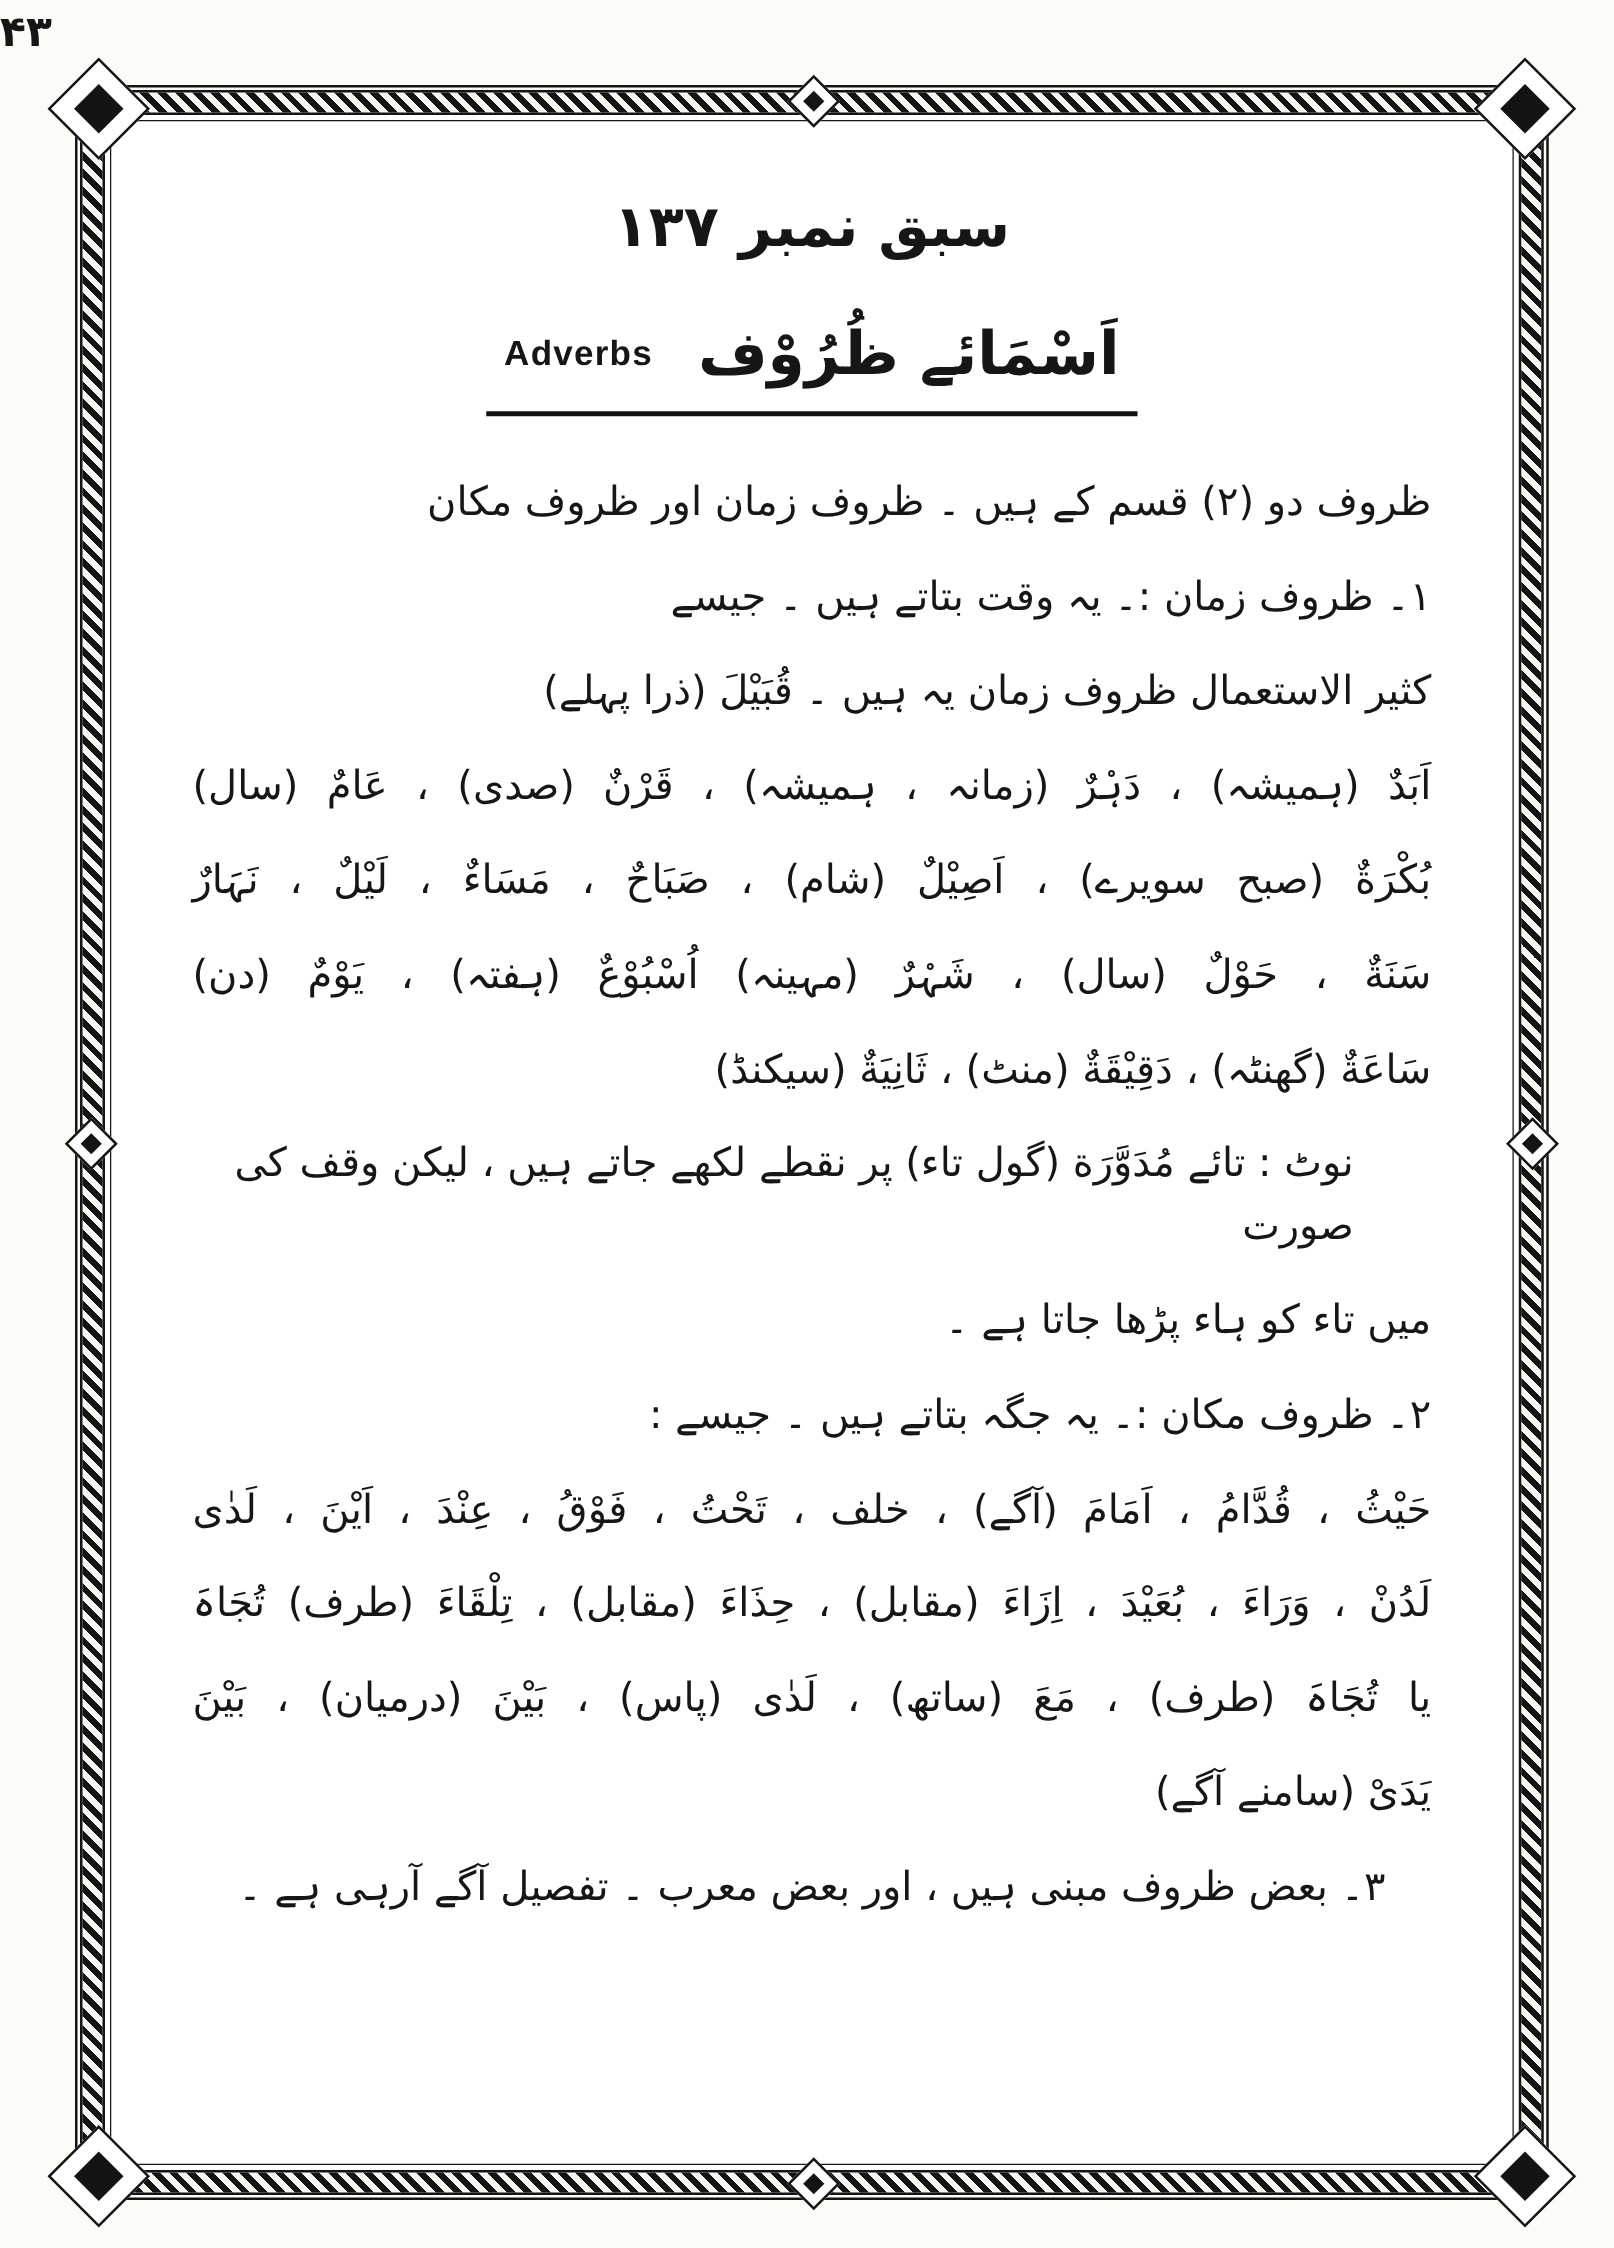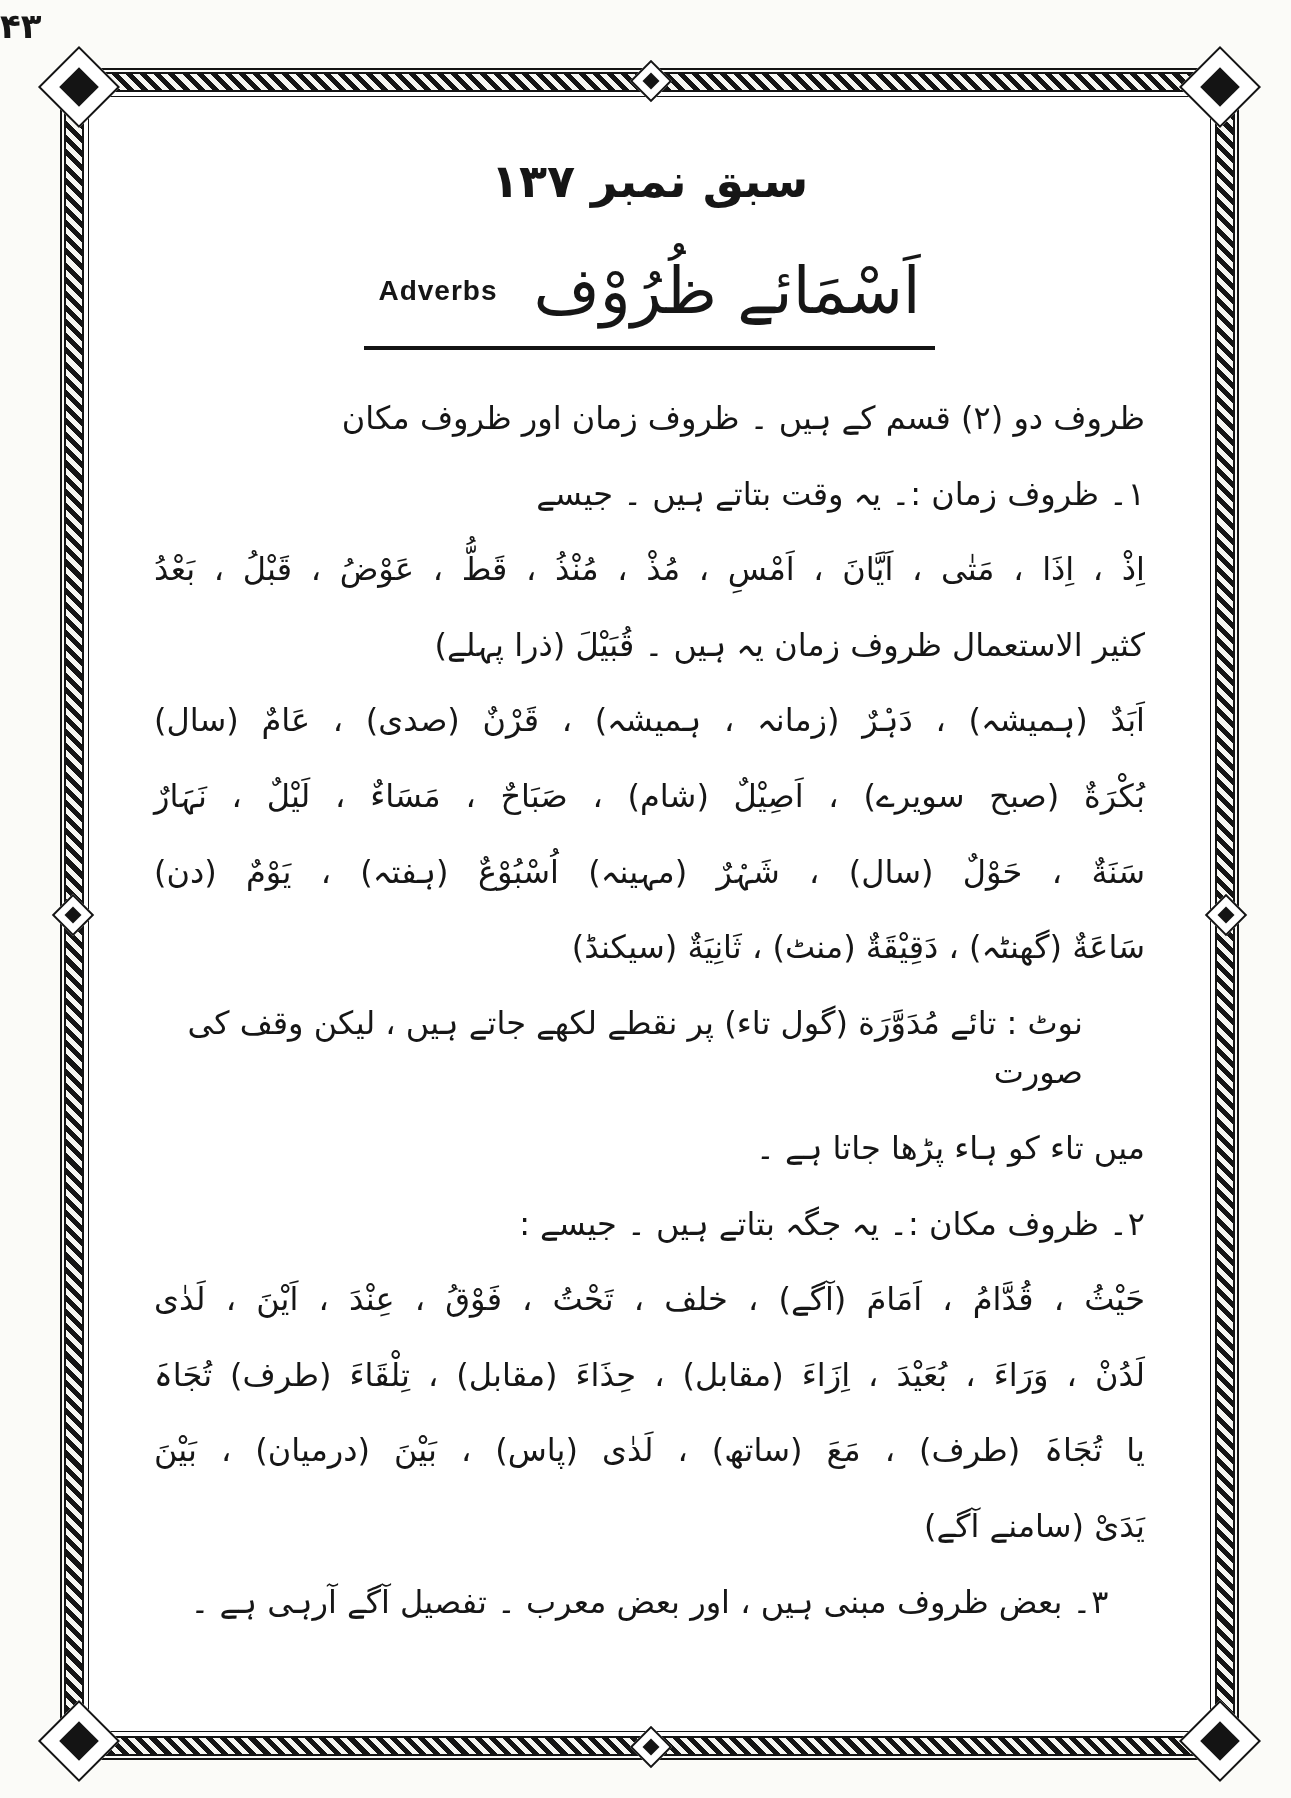--- a/index.html
+++ b/index.html
@@ -123,8 +123,8 @@
     padding: 0 14px 18px 14px;
   }
   .title-ur {
-    font-size: 64px;
-    font-weight: normal;
+    font-size: 48px;
+    font-weight: bold;
     white-space: nowrap;
   }
   .title-en {

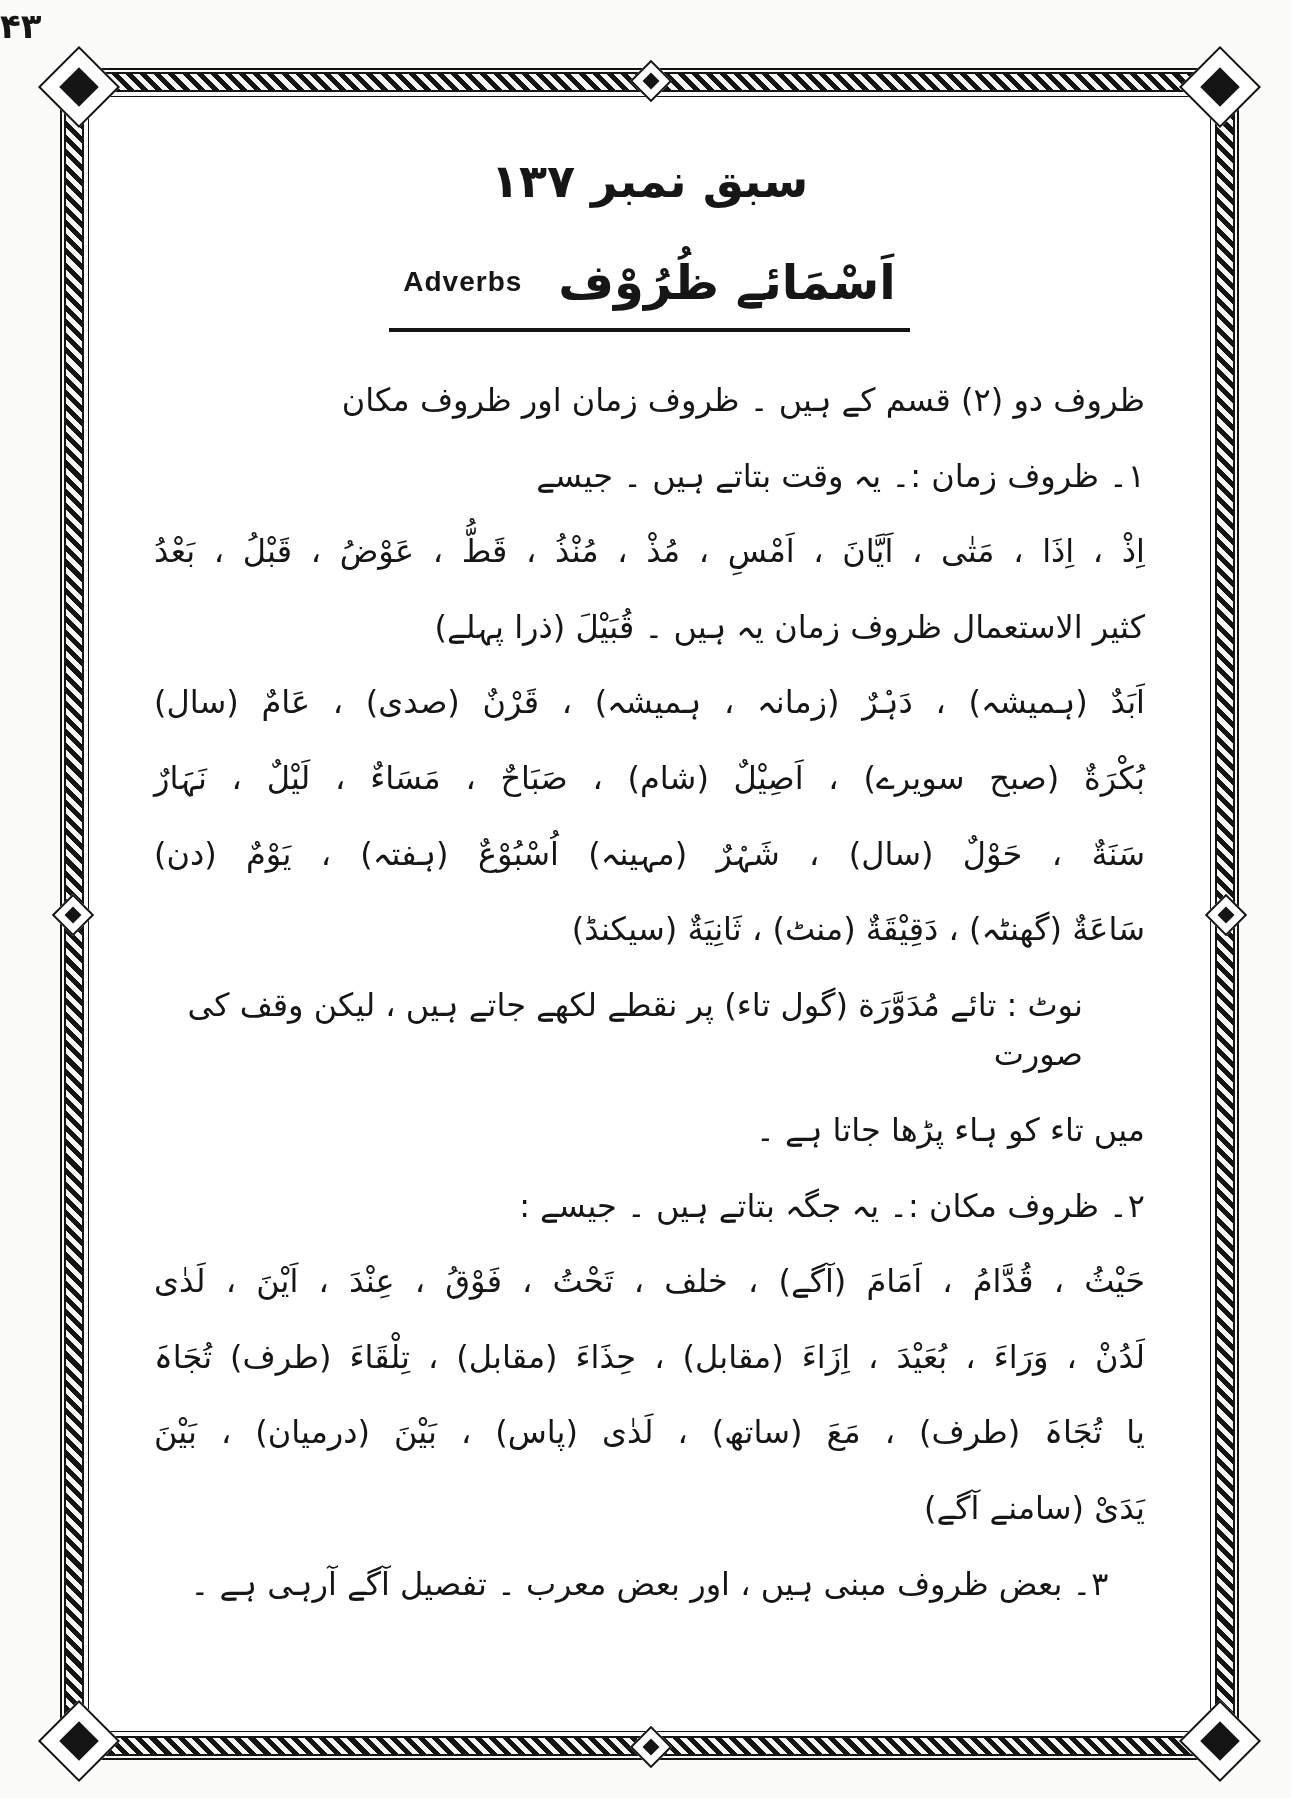--- a/index.html
+++ b/index.html
@@ -184,7 +184,6 @@
       <div class="text-block">
         <p class="line">ظروف دو (۲) قسم کے ہیں ۔ ظروف زمان اور ظروف مکان</p>
         <p class="line">۱۔ ظروف زمان :۔ یہ وقت بتاتے ہیں ۔ جیسے</p>
-        <p class="line spread">اِذْ ، اِذَا ، مَتٰی ، اَیَّانَ ، اَمْسِ ، مُذْ ، مُنْذُ ، قَطُّ ، عَوْضُ ، قَبْلُ ، بَعْدُ</p>
         <p class="line">کثیر الاستعمال ظروف زمان یہ ہیں ۔ قُبَیْلَ (ذرا پہلے)</p>
         <p class="line spread">اَبَدٌ (ہمیشہ) ، دَہْرٌ (زمانہ ، ہمیشہ) ، قَرْنٌ (صدی) ، عَامٌ (سال)</p>
         <p class="line spread">بُکْرَةٌ (صبح سویرے) ، اَصِیْلٌ (شام) ، صَبَاحٌ ، مَسَاءٌ ، لَیْلٌ ، نَہَارٌ</p>

